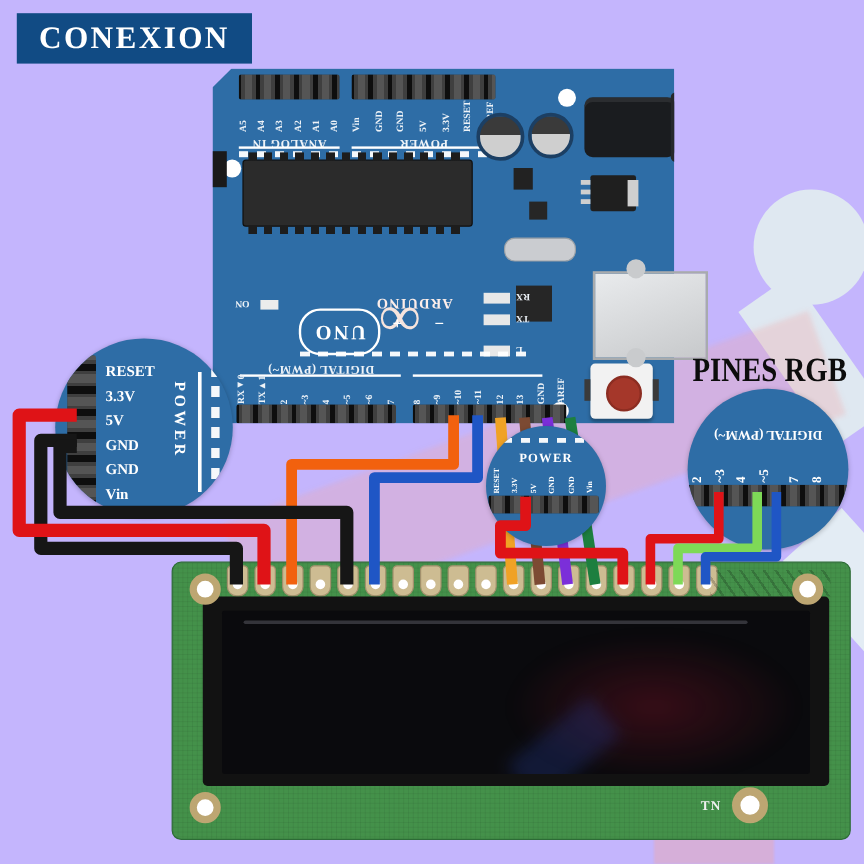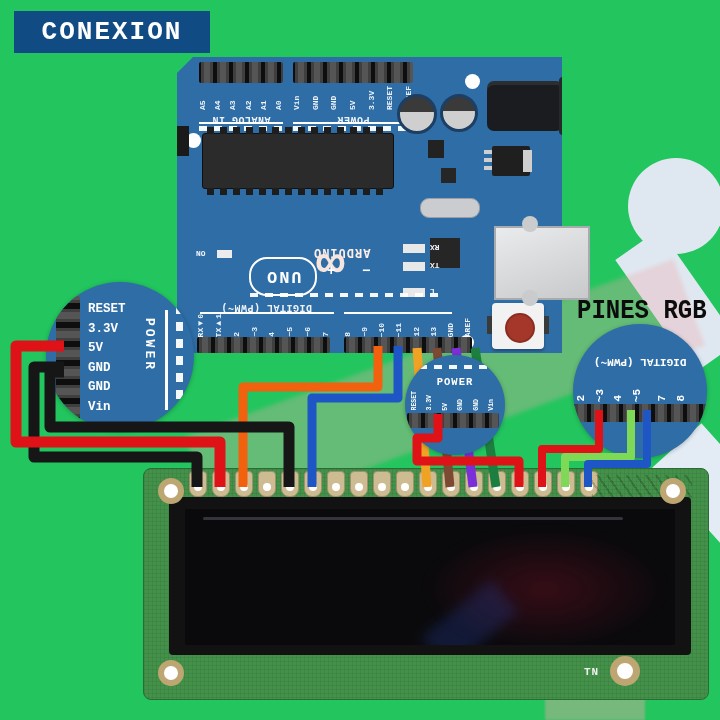--- a/index.html
+++ b/index.html
@@ -3,8 +3,8 @@
 <meta charset="utf-8">
 <style>
   html,body{margin:0;padding:0;background:#fff;}
-  #stage{position:relative;width:720px;height:720px;background:#22c55e;overflow:hidden;
-         font-family:Liberation Mono, monospace;}
+  #stage{position:relative;width:720px;height:720px;background:#c4b5fd;overflow:hidden;
+         font-family:Liberation Serif, serif;}
   .abs{position:absolute;}
   .flip{display:inline-block;transform:rotate(180deg);}
   .vflip{writing-mode:vertical-rl;transform:rotate(180deg);display:inline-block;}

